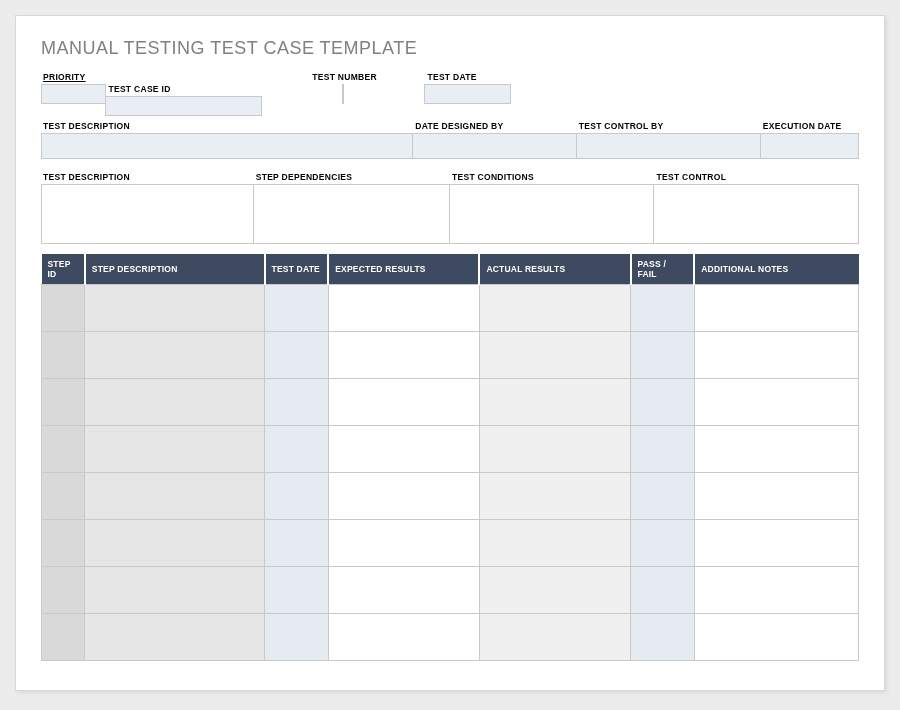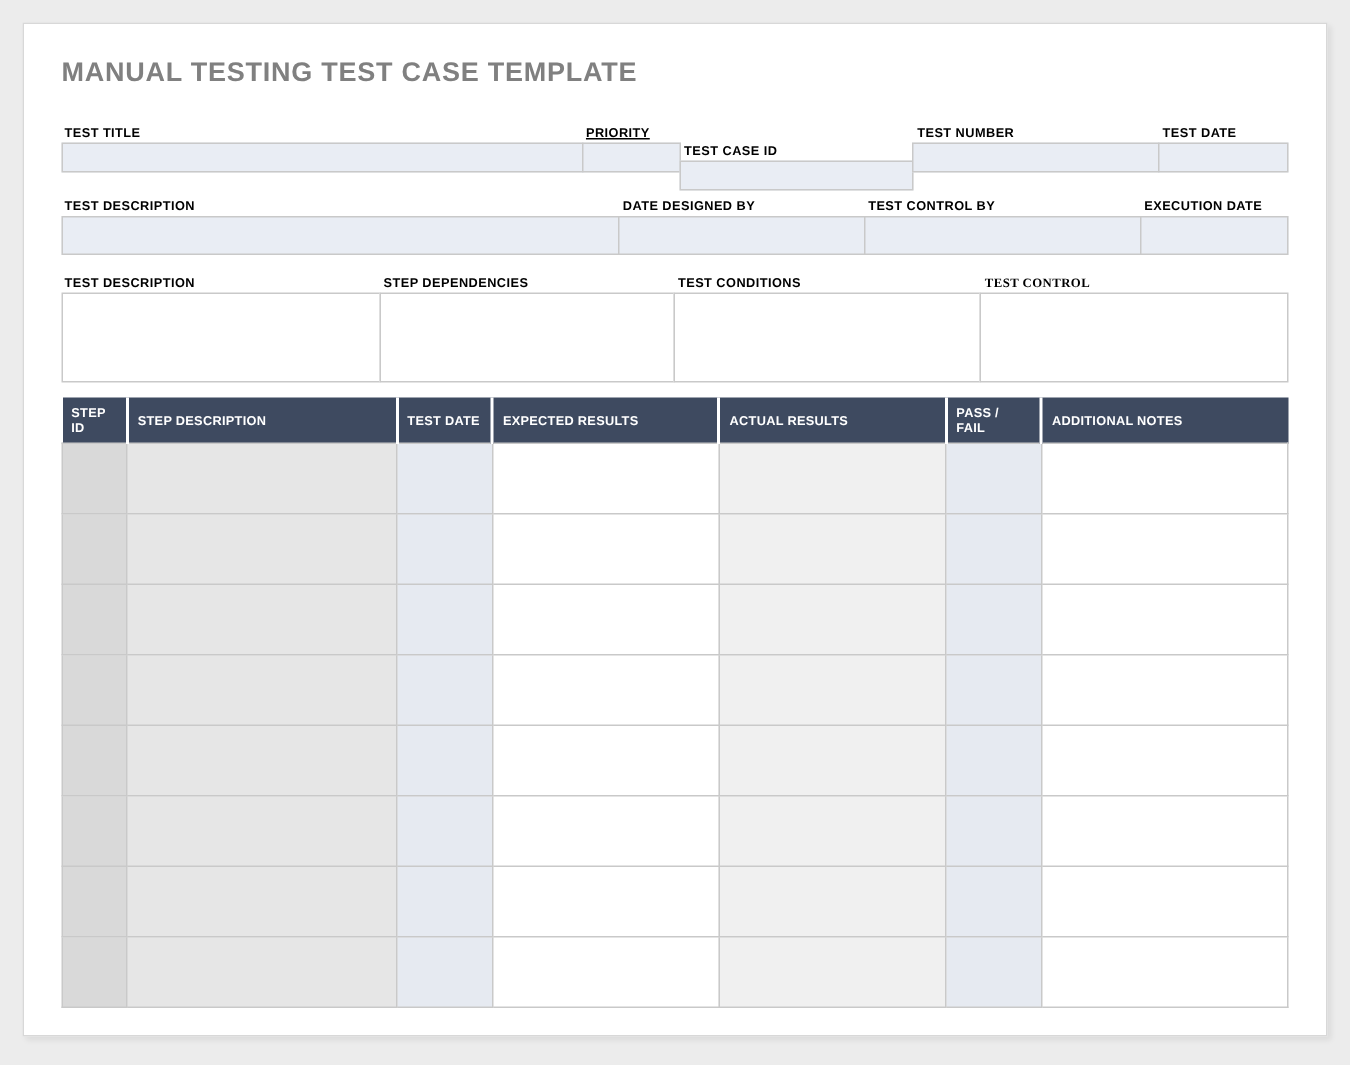--- a/index.html
+++ b/index.html
@@ -20,9 +20,9 @@
   .title {
     color: #808080;
     font-size: 18px;
-    font-weight: 700;
+    font-weight: 400;
     letter-spacing: 0.5px;
-    margin-bottom: 21px;
+    margin-bottom: 10px;
     font-family: "Arial Black", Arial, sans-serif;
   }
   .row {

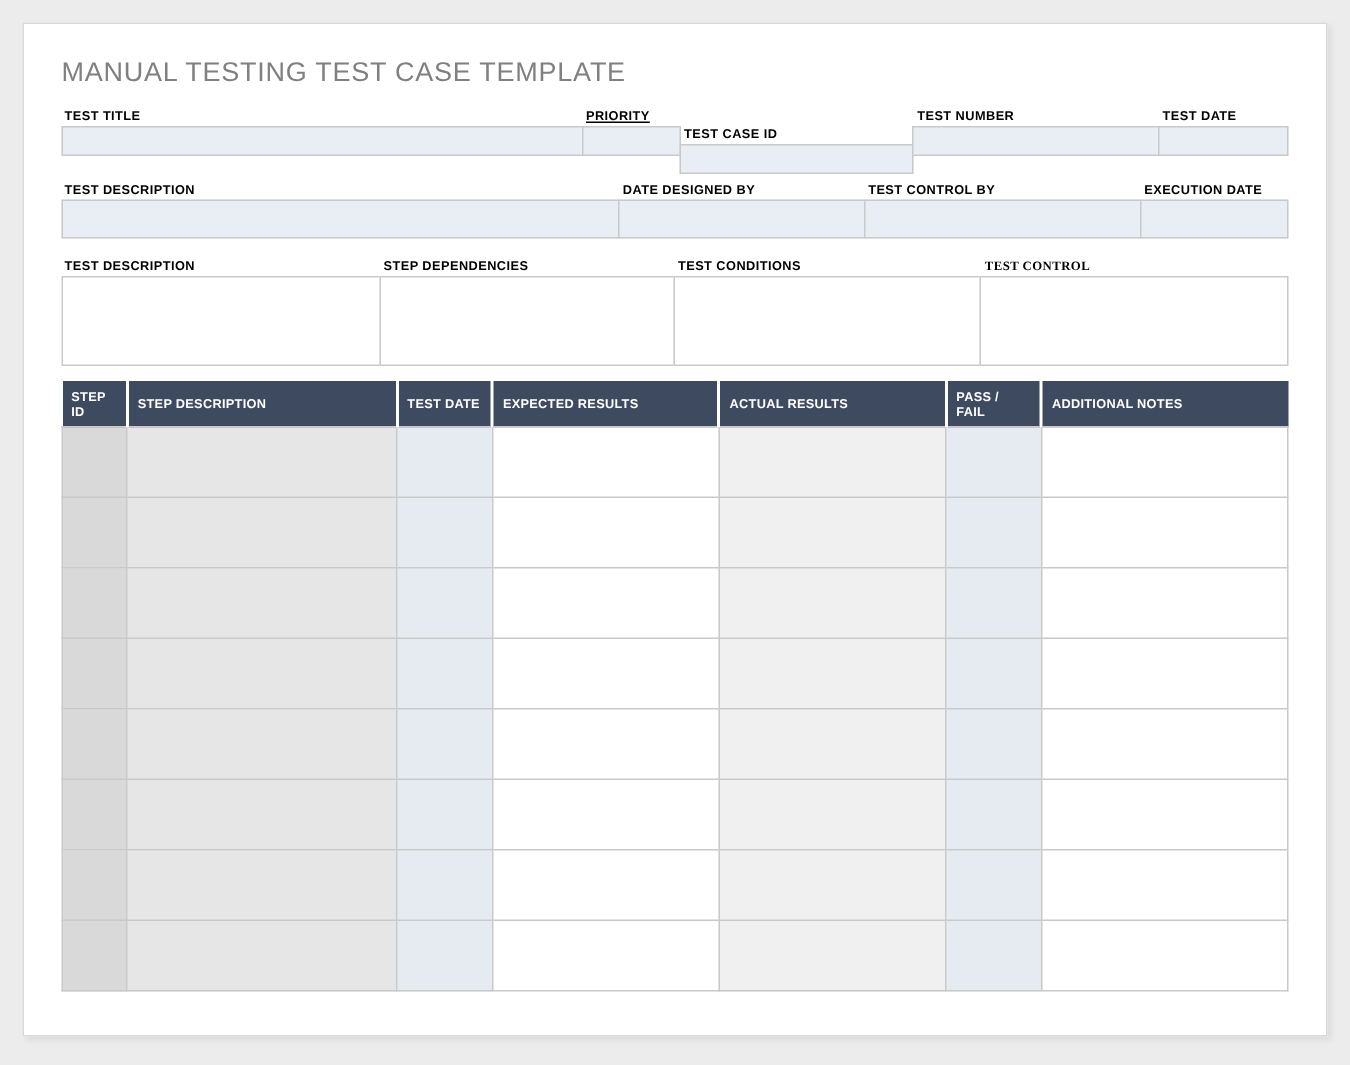--- a/index.html
+++ b/index.html
@@ -99,10 +99,6 @@
   <div class="title">MANUAL TESTING TEST CASE TEMPLATE</div>
 
   <div class="row">
-    <div class="col" style="width:42.5%;">
-      <div class="field-label">TEST TITLE</div>
-      <div class="field-box"></div>
-    </div>
     <div class="col" style="width:8%;text-decoration:underline;">
       <div class="field-label">PRIORITY</div>
       <div class="field-box"></div>

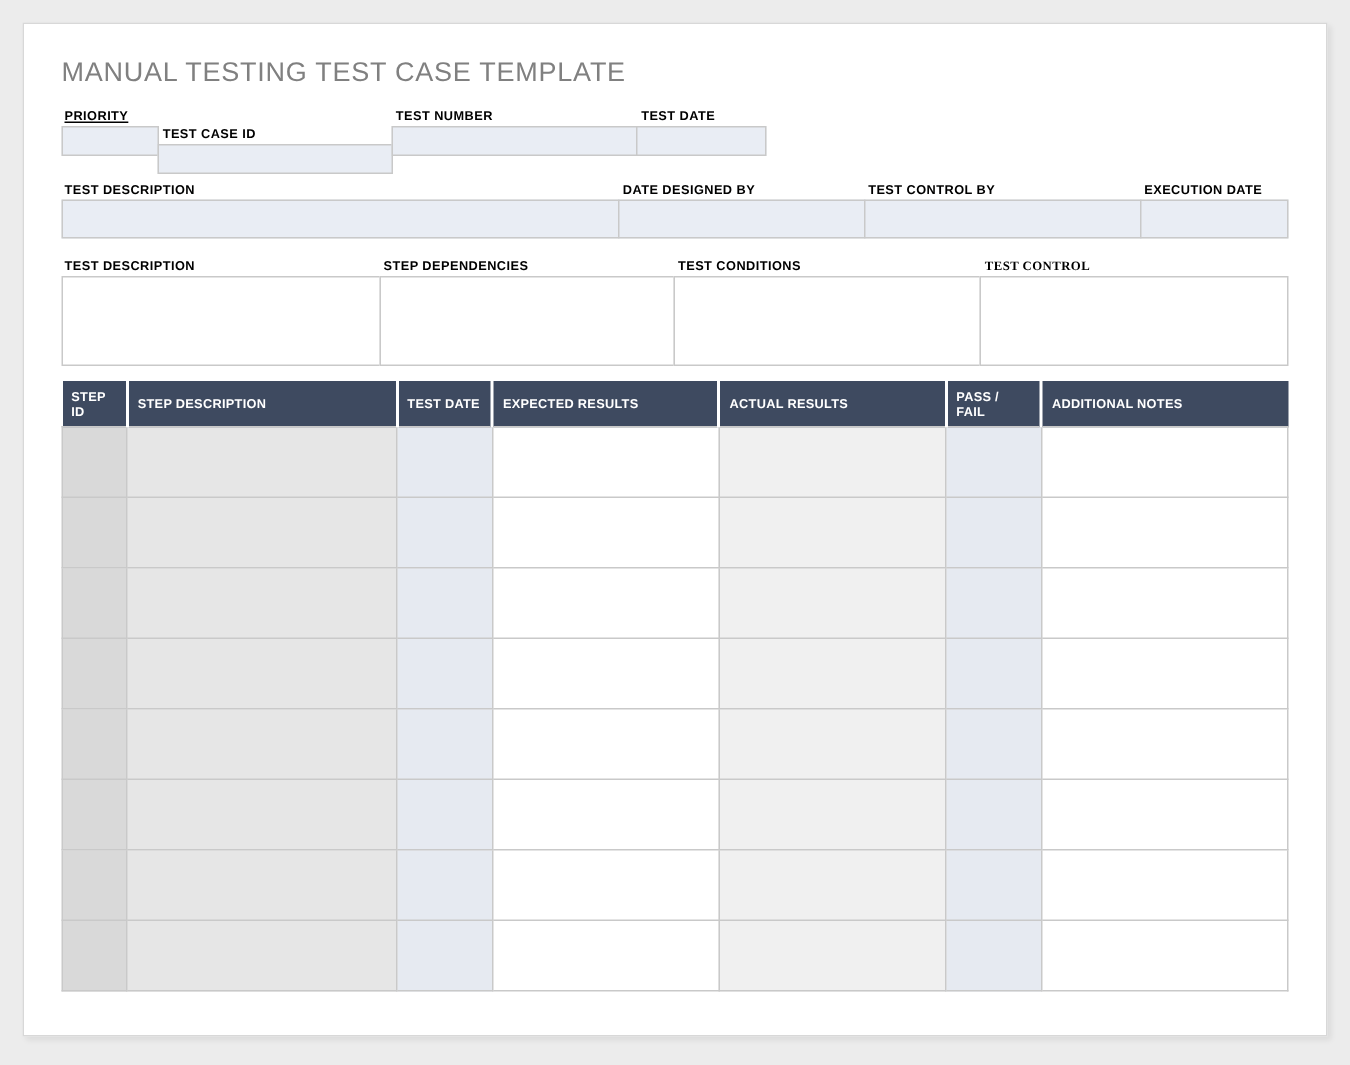--- a/index.html
+++ b/index.html
@@ -107,7 +107,7 @@
       <div class="field-label">TEST CASE ID</div>
       <div class="field-box"></div>
     </div>
-    <div class="col" style="width:20%;">
+    <div class="col" style="width:20%;align-items:center;">
       <div class="field-label">TEST NUMBER</div>
       <div class="field-box"></div>
     </div>

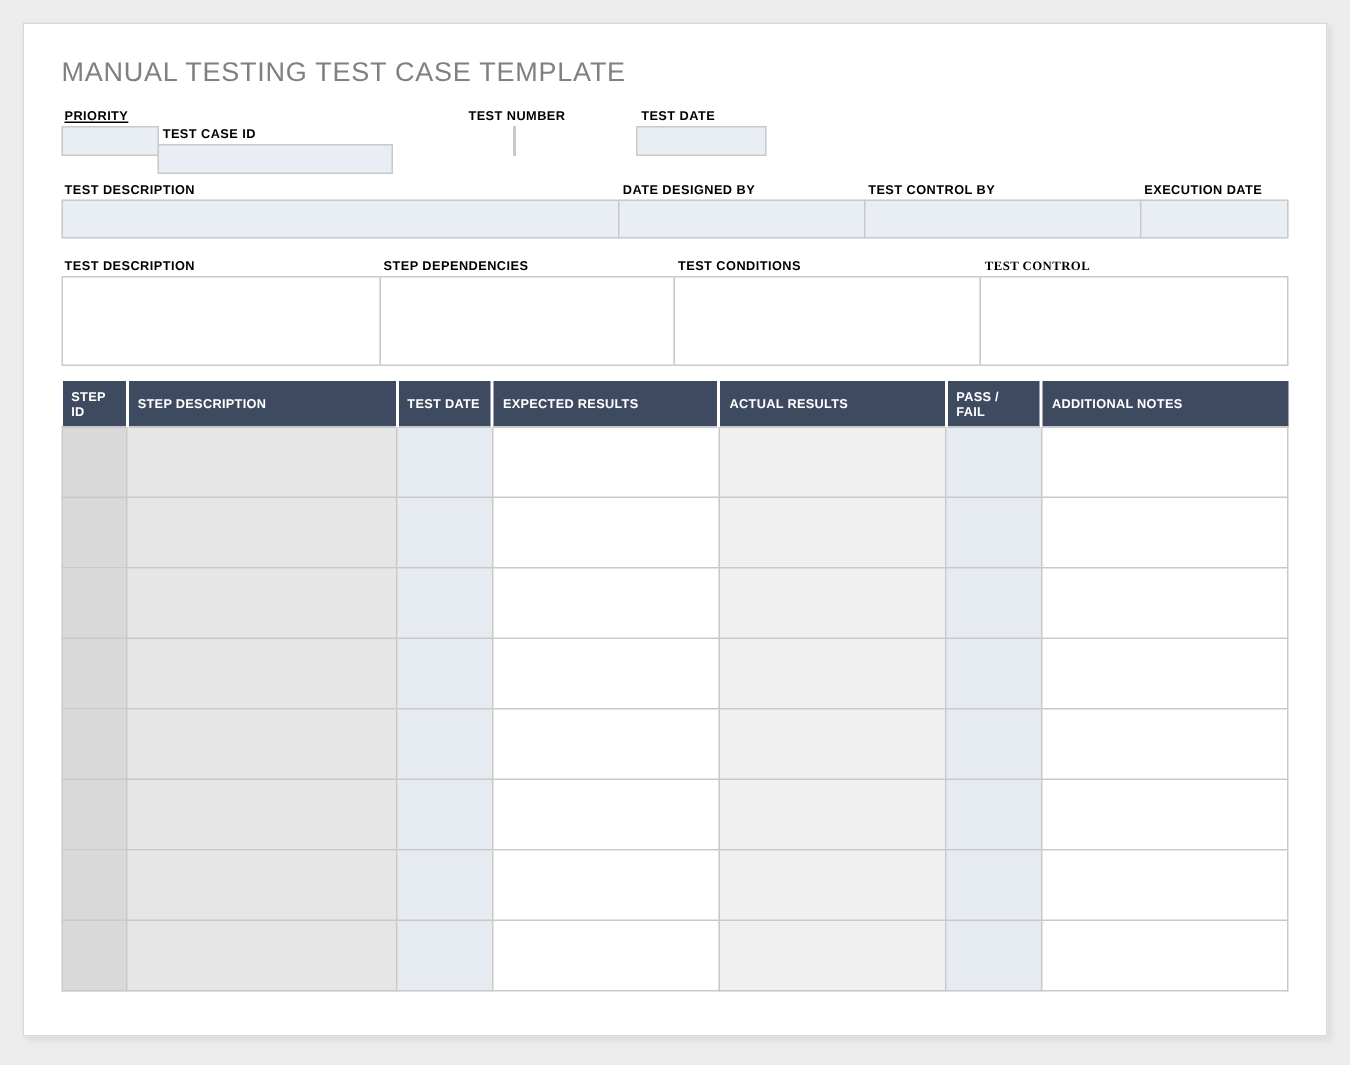--- a/index.html
+++ b/index.html
@@ -151,7 +151,7 @@
       <div class="field-label">TEST CONDITIONS</div>
       <div class="field-box-white"></div>
     </div>
-    <div class="col" style="width:25%;font-family:Liberation Serif, serif;">
+    <div class="col" style="width:25%;">
       <div class="field-label">TEST CONTROL</div>
       <div class="field-box-white"></div>
     </div>

